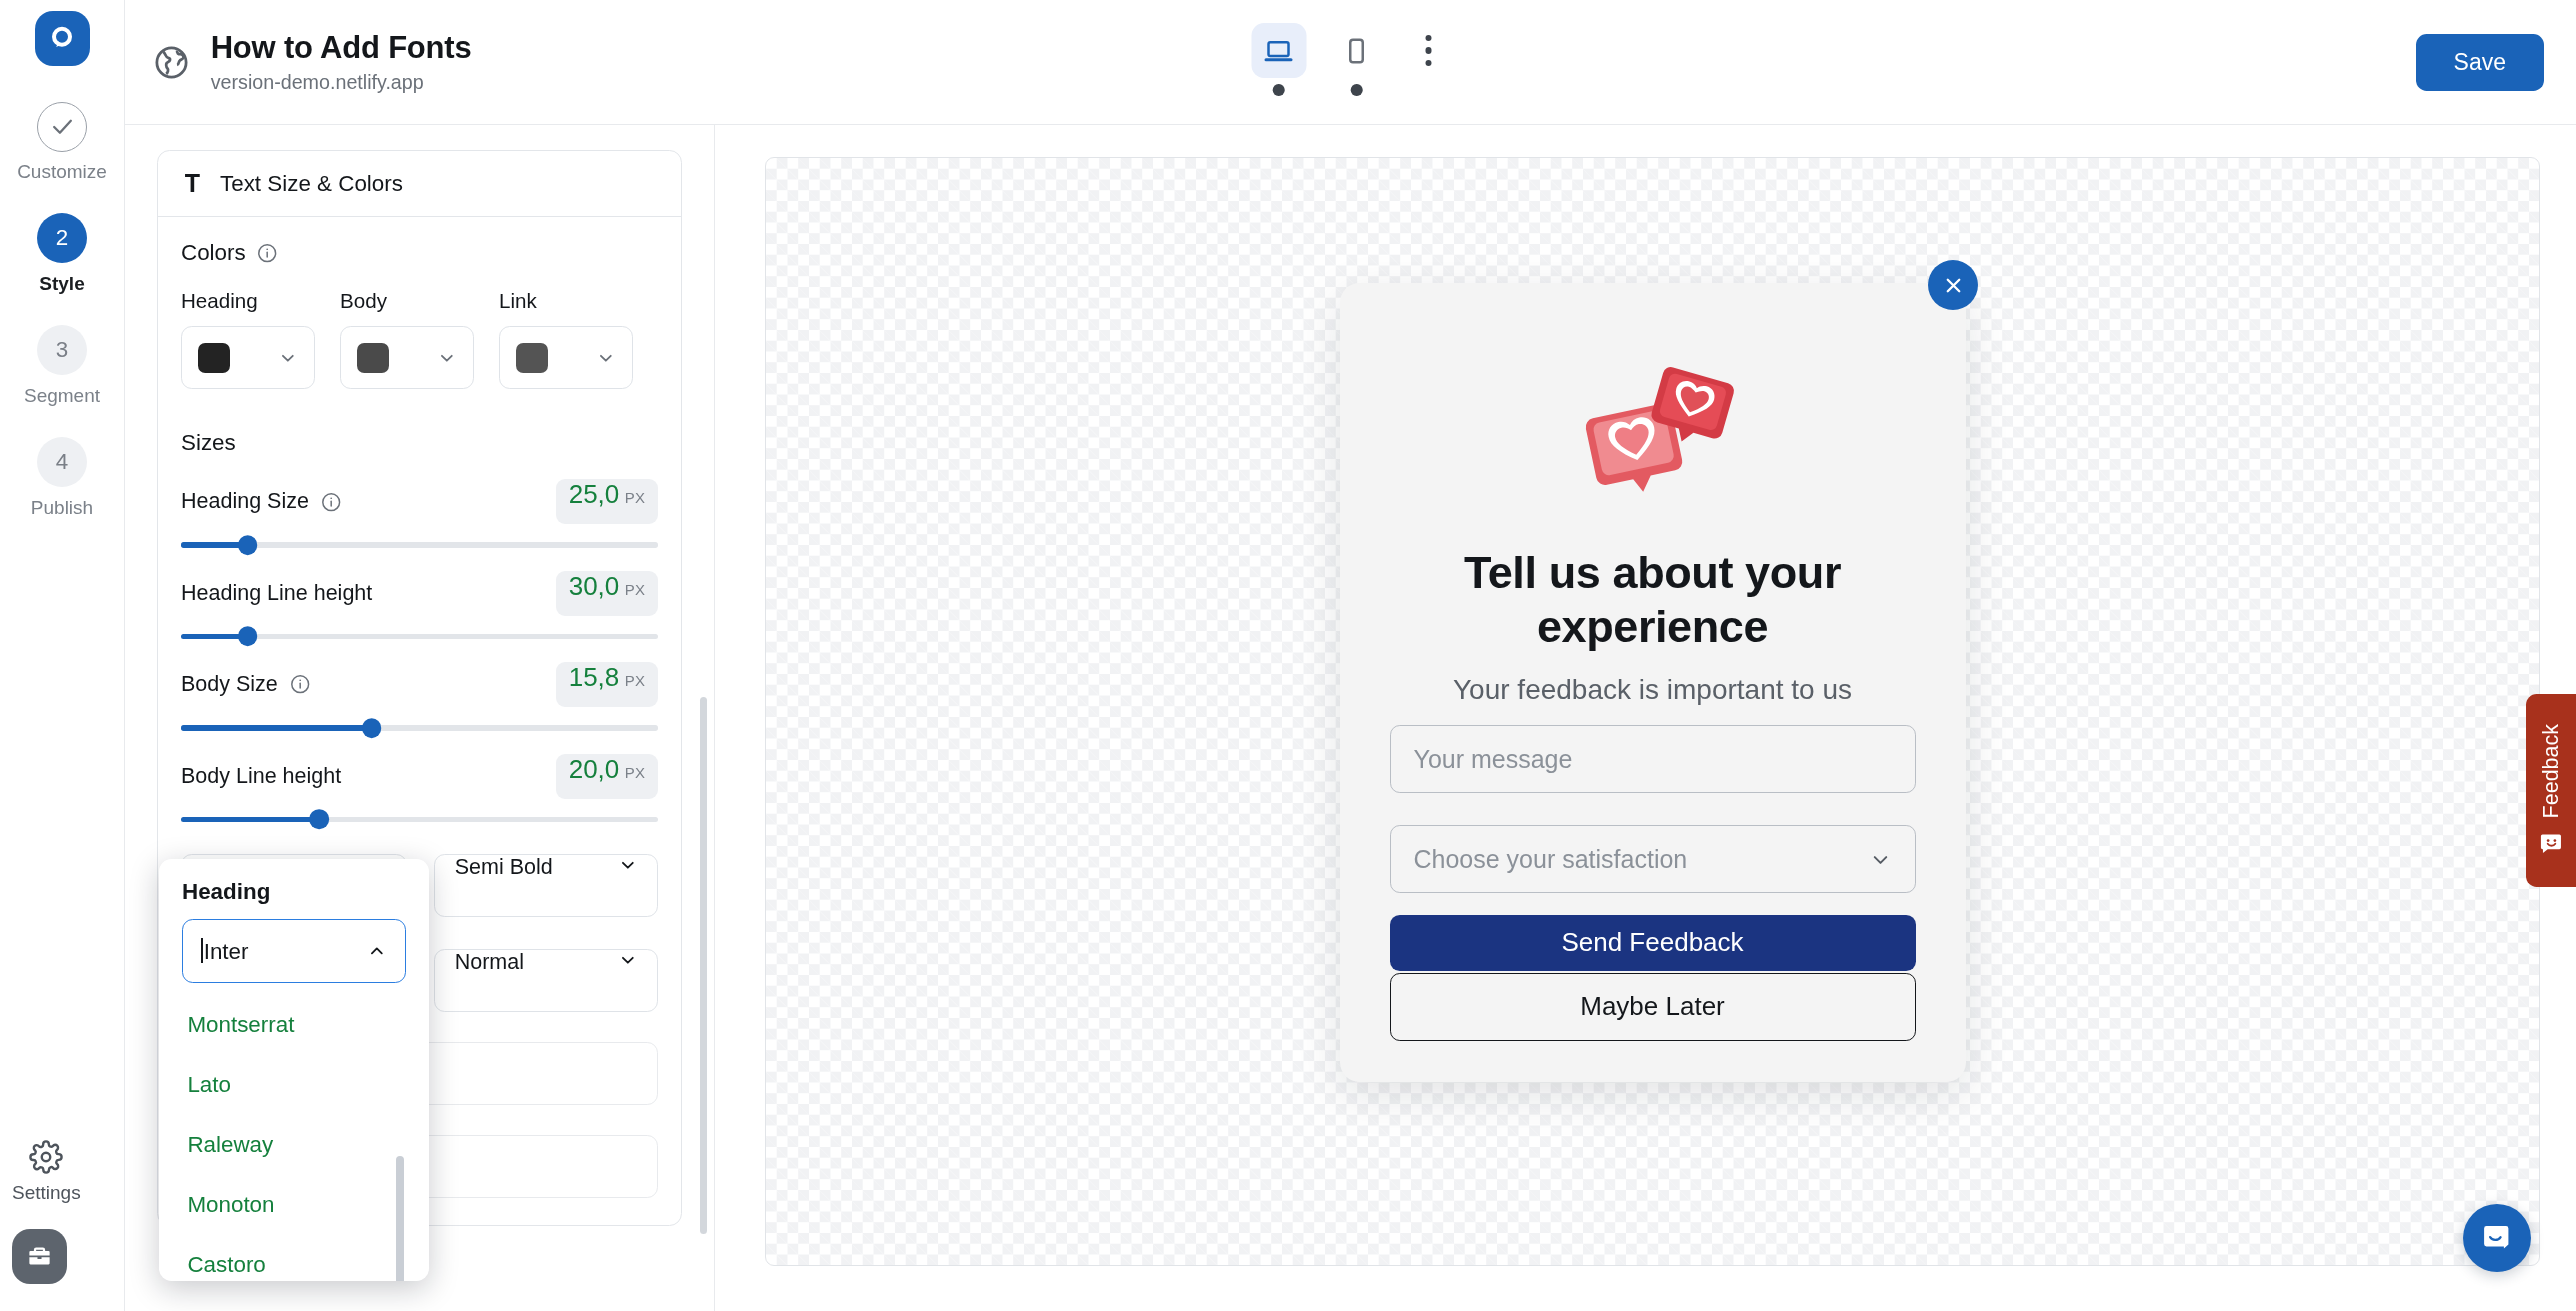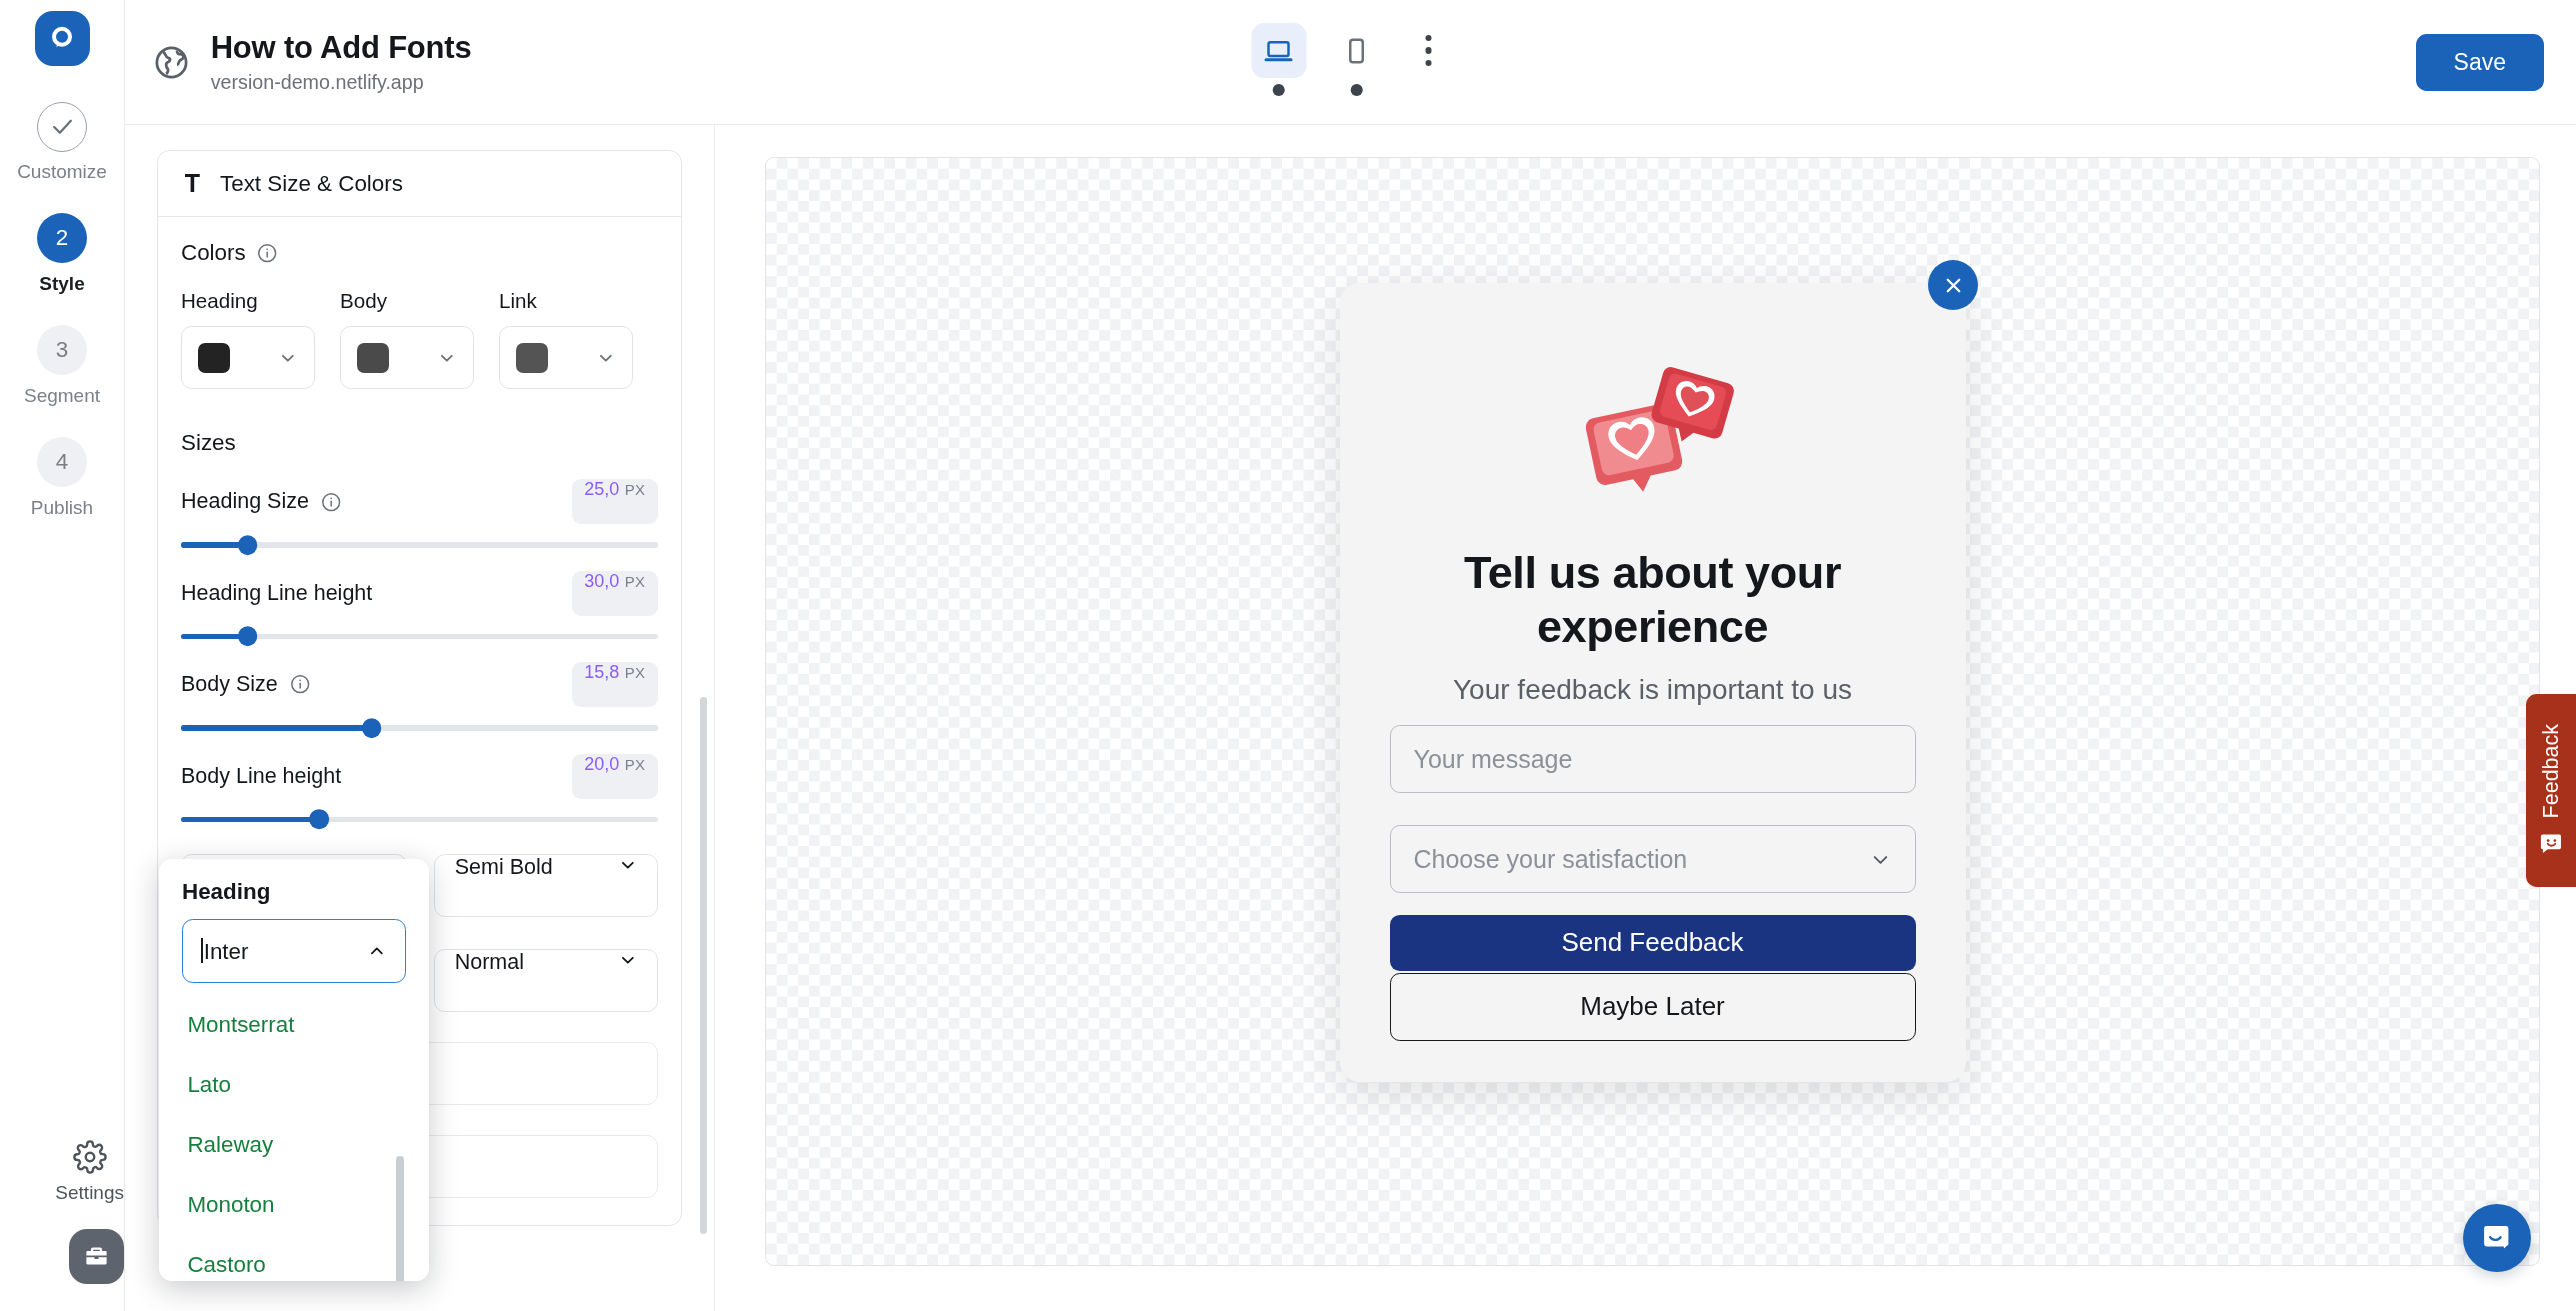--- a/index.html
+++ b/index.html
@@ -126,7 +126,7 @@
     display: flex; align-items: baseline; justify-content: center; gap: 5.4px;
     padding: 0 12.5px; overflow: hidden;
   }
-  .val-num { font-size: 18px; color: #8b5cf6; white-space: nowrap; max-width: 52px; overflow: hidden; }
+  .val-num { font-size: 26px; color: #15803d; white-space: nowrap; max-width: 52px; overflow: hidden; }
   .val-unit { font-size: 15px; color: #7b8189; letter-spacing: 0.4px; }
   .track { margin-top: 18px; height: 5.4px; background: #e2e5e9; border-radius: 2.7px; position: relative; }
   .fill { position: absolute; left: 0; top: 0; height: 5.4px; background: #1a63b8; border-radius: 2.7px; }

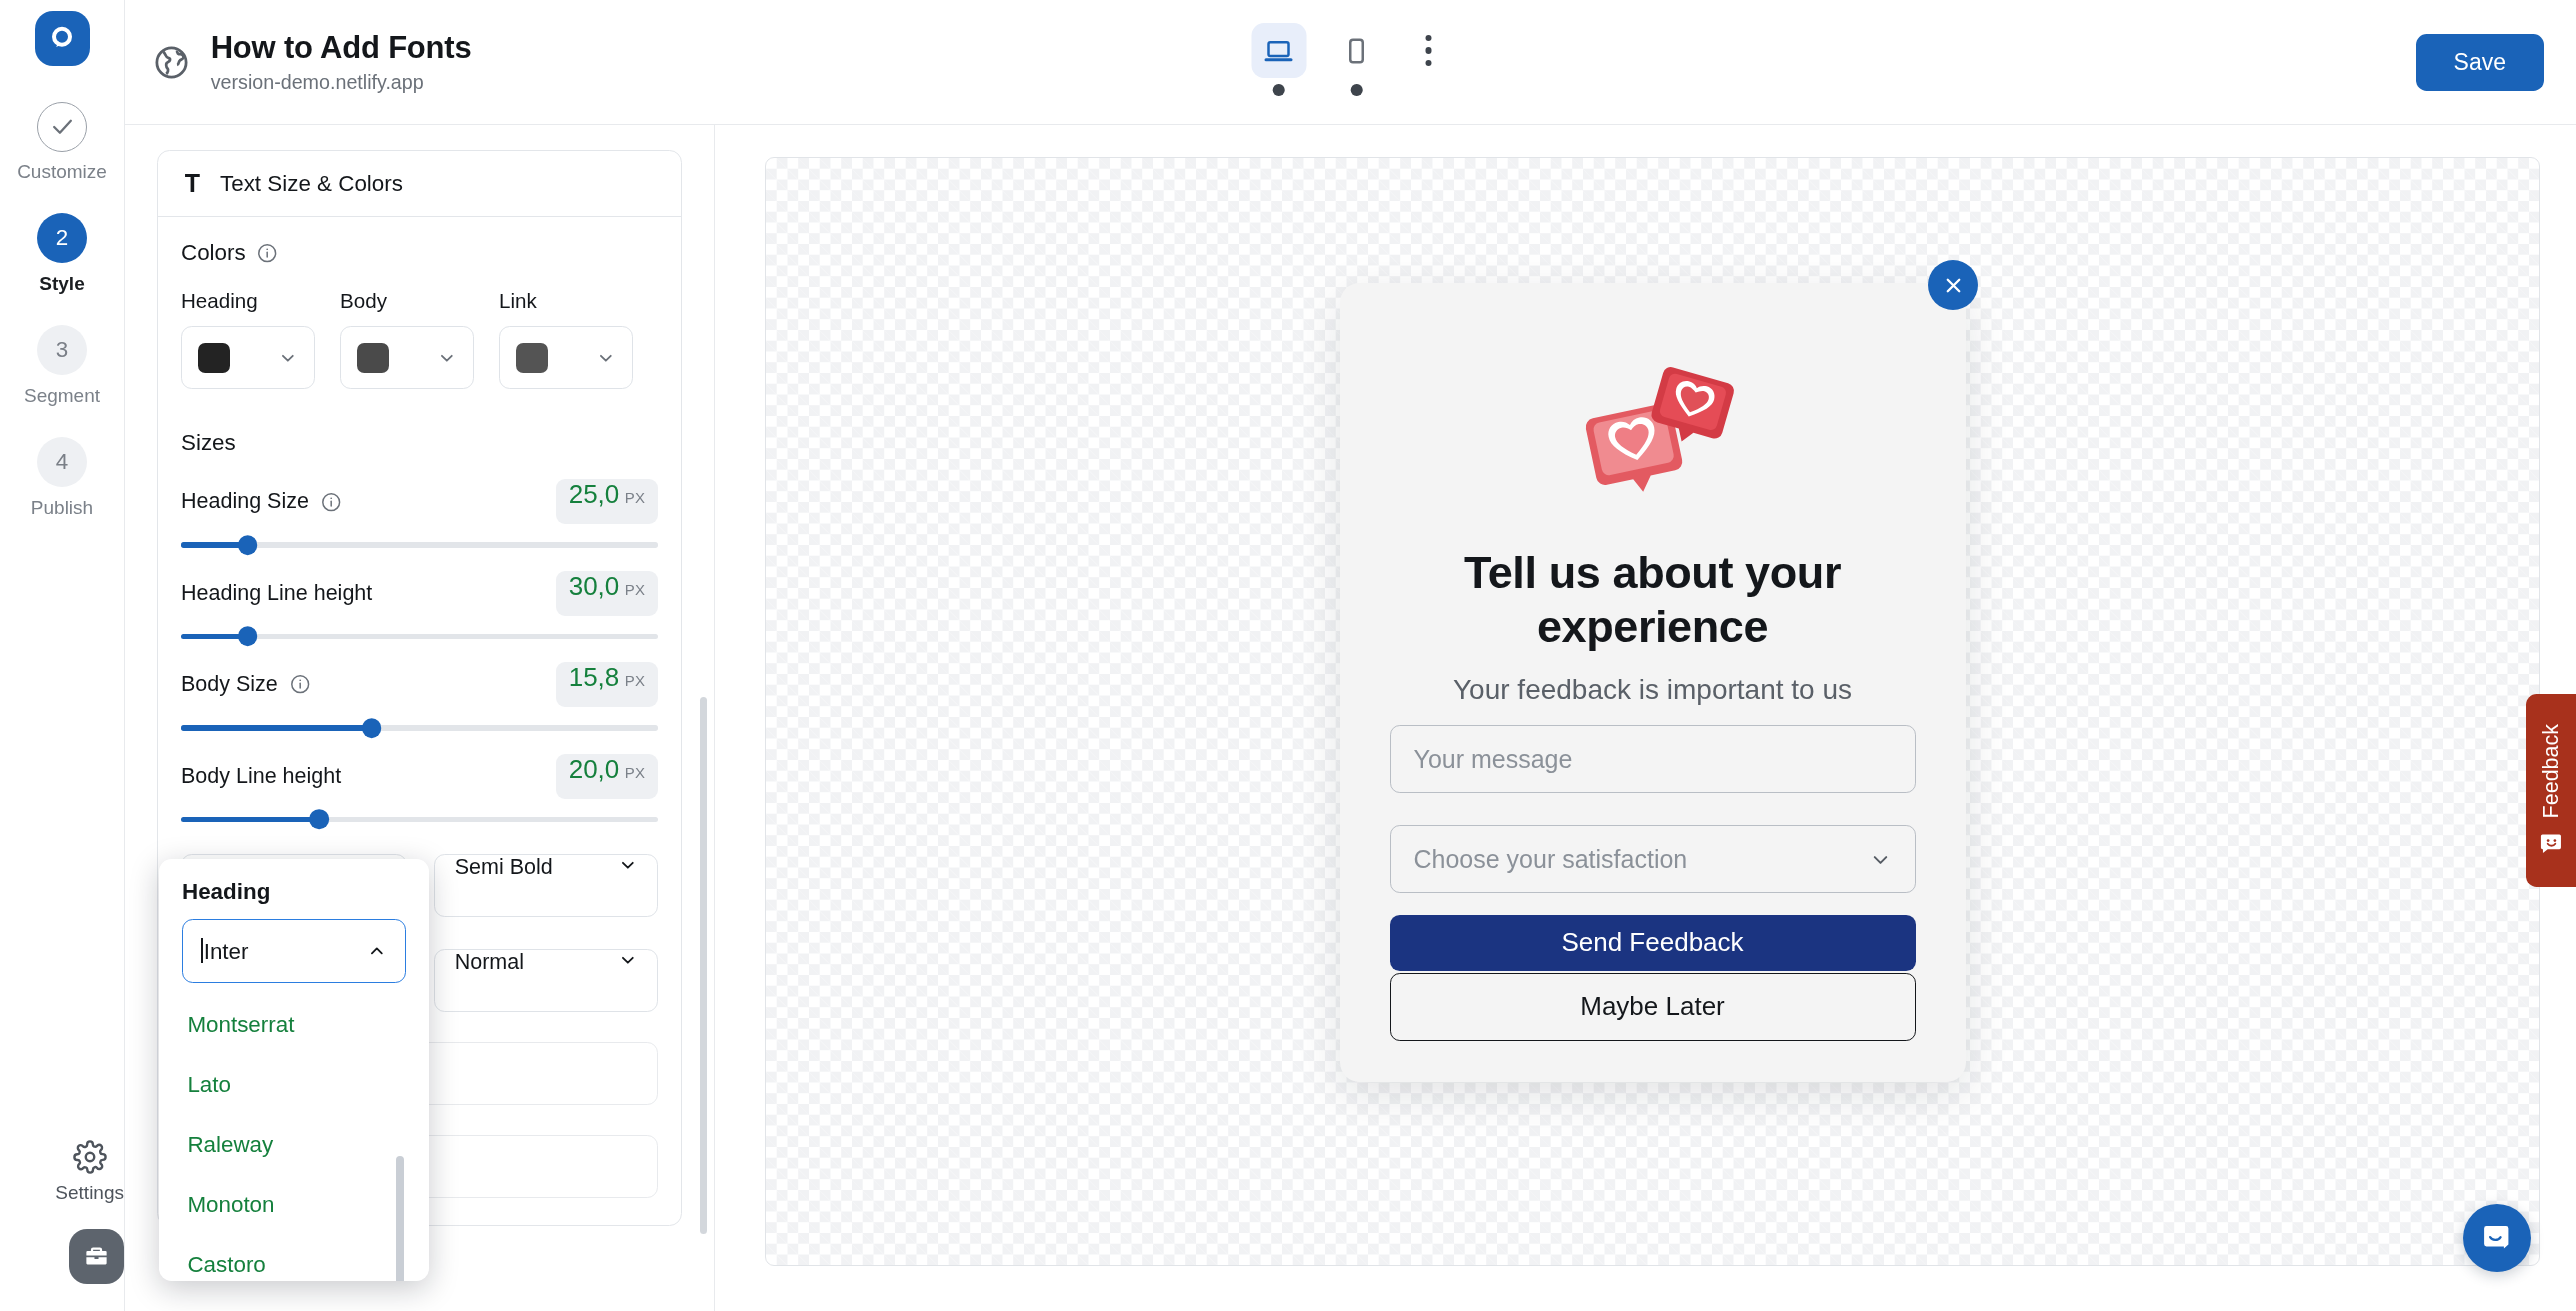--- a/index.html
+++ b/index.html
@@ -39,7 +39,7 @@
   .step-circle.active { background: #1a63b8; color: #ffffff; }
   .step-label { margin-top: 9.8px; font-size: 19px; color: #7b8189; }
   .step-label.current { color: #1a1d21; font-weight: bold; }
-  .rail-bottom { position: absolute; bottom: 27px; left: 0; width: 100%; display: flex; flex-direction: column; align-items: flex-end; }
+  .rail-bottom { position: absolute; bottom: 27px; left: 12px; width: 100%; display: flex; flex-direction: column; align-items: flex-start; }
   .gear-wrap { display:flex; flex-direction:column; align-items:center; cursor:pointer; }
   .gear-wrap svg { width: 34px; height: 34px; }
   .gear-label { margin-top: 8px; font-size: 19px; color: #4e545c; }

